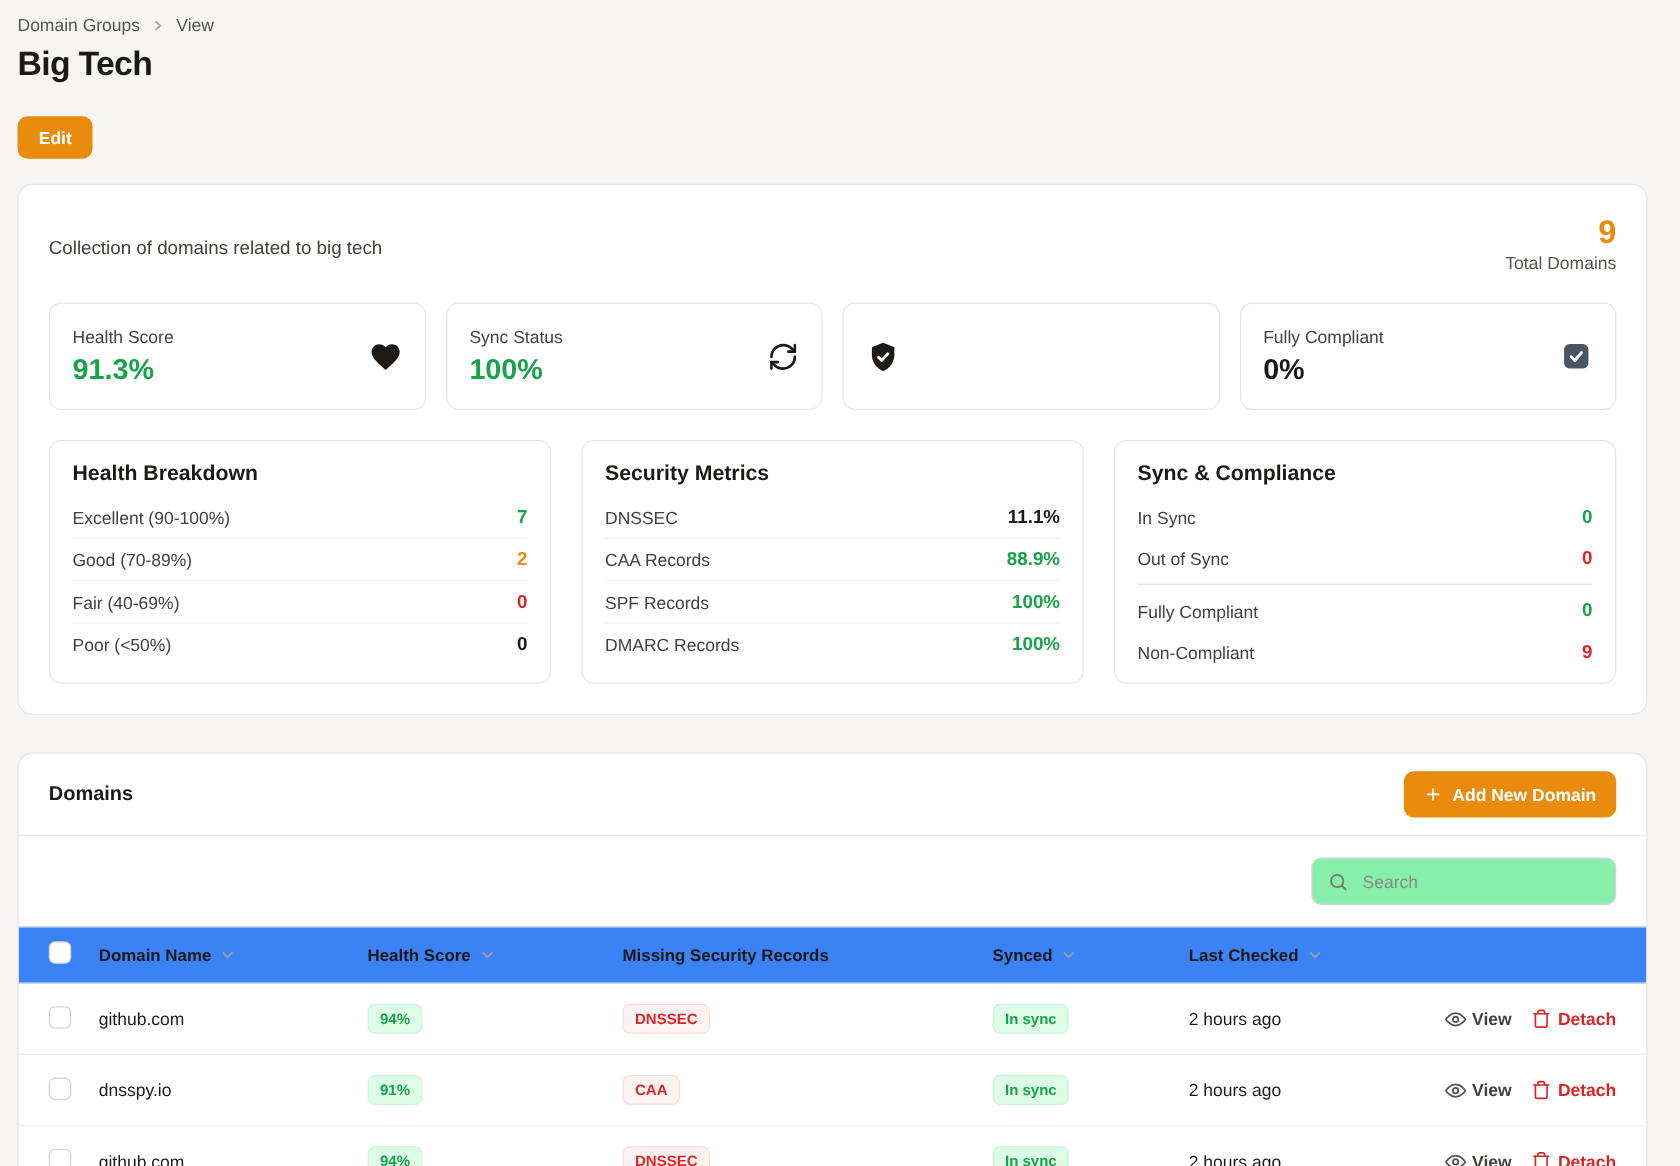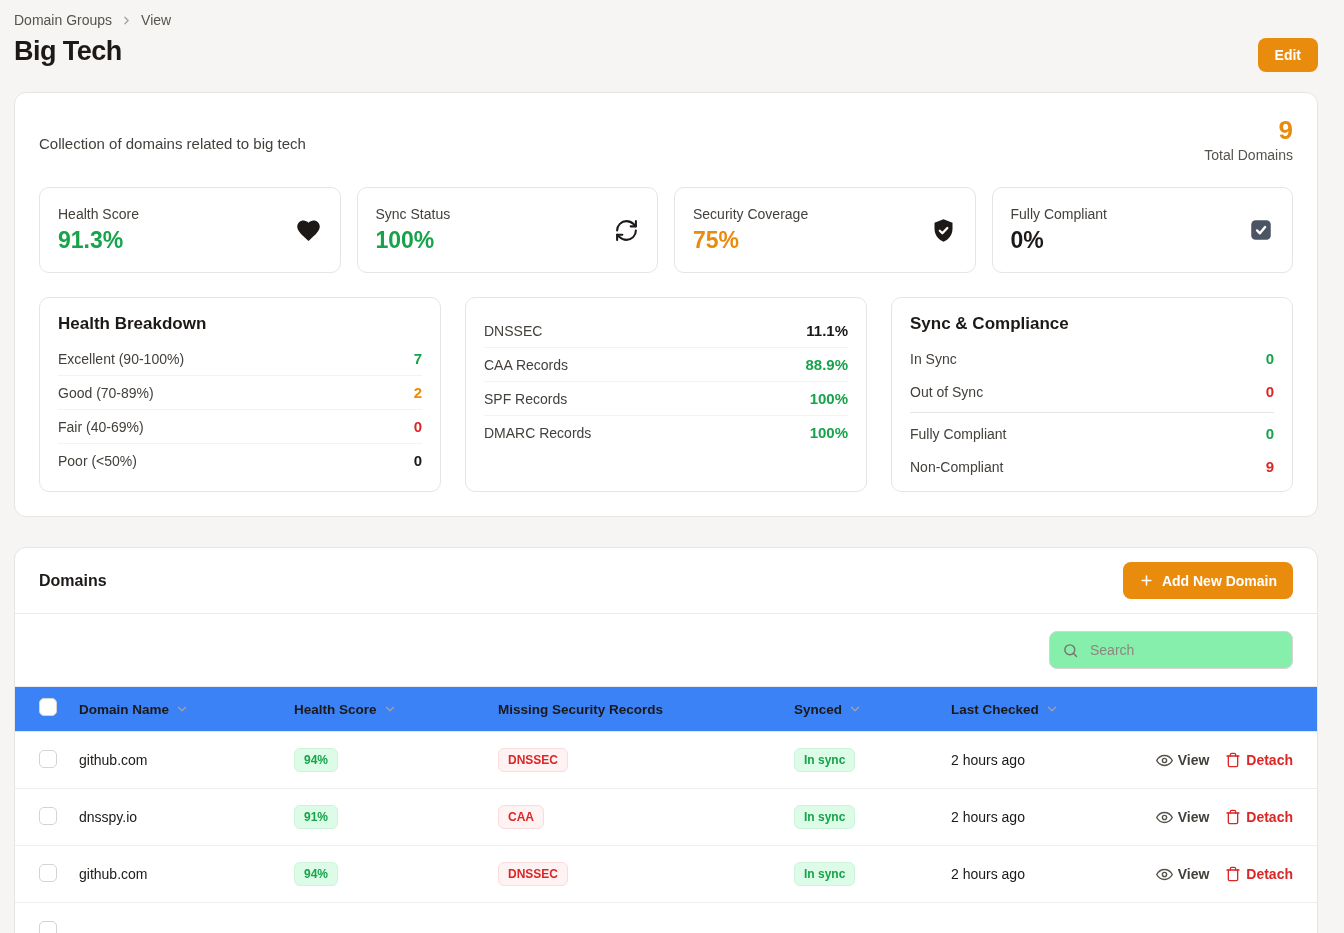--- a/index.html
+++ b/index.html
@@ -11,7 +11,7 @@
   .page { padding: 12px 26px 0 14px; }
 
   
-  .topbar { display: flex; justify-content: space-between; align-items: flex-start; margin-bottom: 20px; }
+  .topbar { display: flex; justify-content: space-between; align-items: flex-start; margin-bottom: 20px; flex-direction: column; }
   .breadcrumb { display: flex; align-items: center; gap: 8px; font-size: 14px; color: #57534e; }
   .crumb { cursor: pointer; }
   .page-title { font-size: 27px; font-weight: 700; margin: 8px 0 0; letter-spacing: -0.02em; }

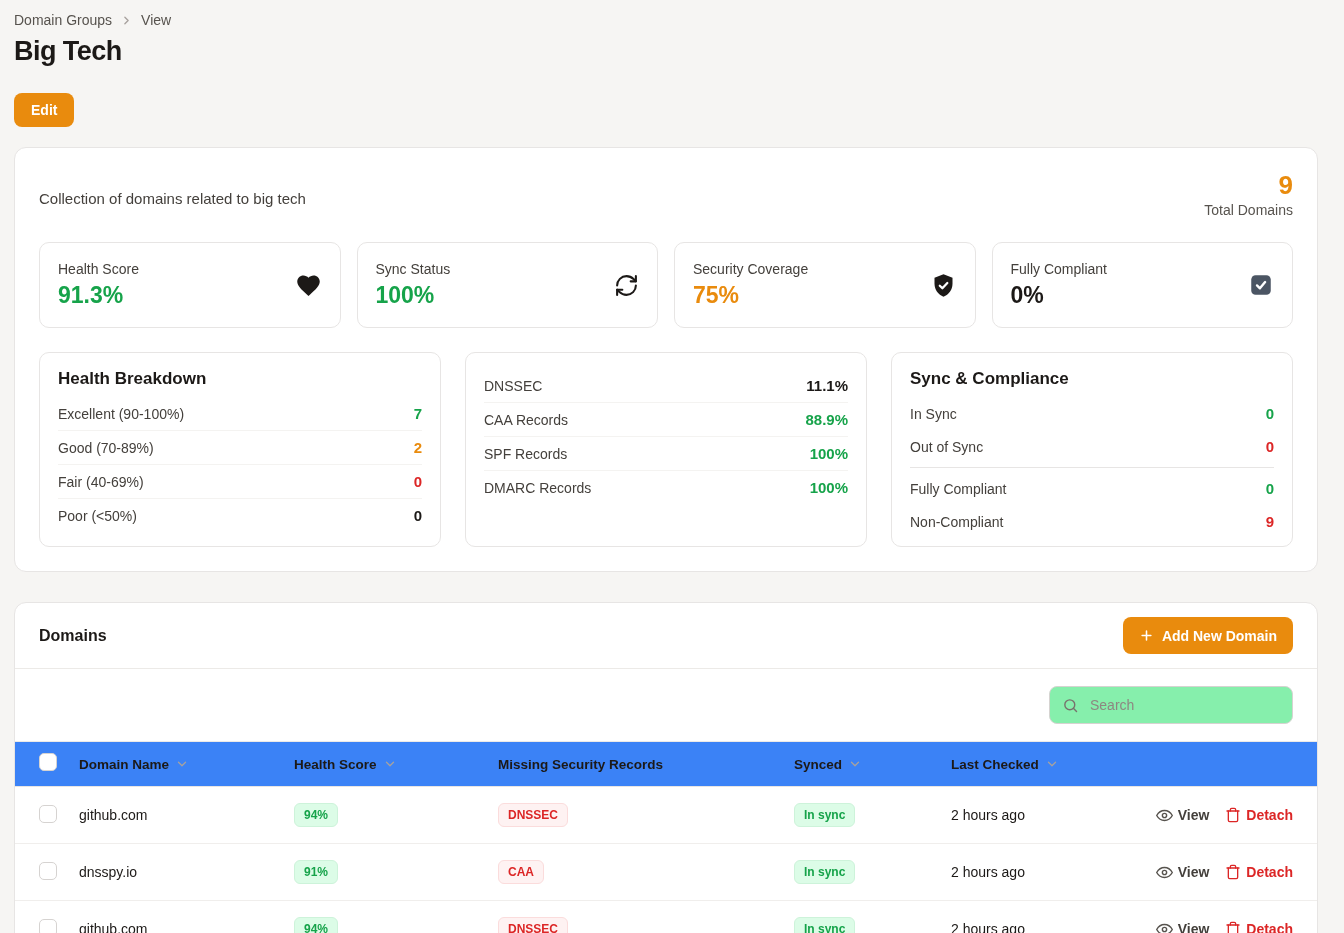--- a/index.html
+++ b/index.html
@@ -148,10 +148,6 @@
         </span>
       </div>
       <div class="stat-card">
-        <div>
-          <div class="stat-label">Security Coverage</div>
-          <div class="stat-value" style="color: rgb(233, 139, 13);">75%</div>
-        </div>
         <span class="stat-icon">
           <svg width="27" height="27" viewBox="0 0 24 24">
               <path d="M12 2l8 3.2v5.3c0 5.25-3.4 9.9-8 11.5-4.6-1.6-8-6.25-8-11.5V5.2L12 2z" fill="#1c1917"></path>

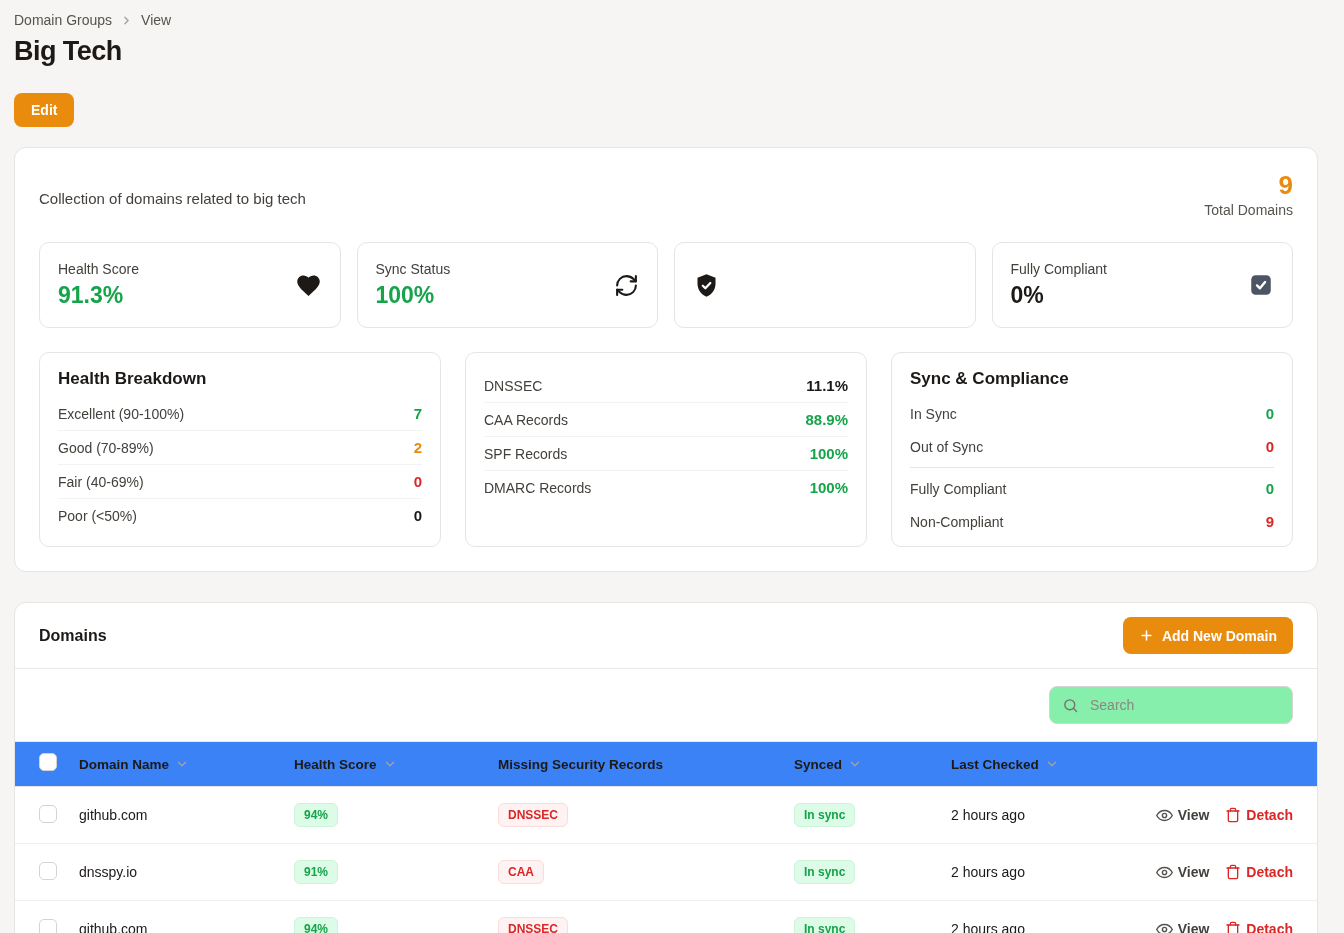--- a/index.html
+++ b/index.html
@@ -191,6 +191,7 @@
       </div>
 
       <div class="bd-card">
+        <h3 class="bd-title">Security Metrics</h3>
         <div class="bd-row">
           <span>DNSSEC</span>
           <span class="bd-val" style="color: rgb(28, 25, 23);">11.1%</span>

